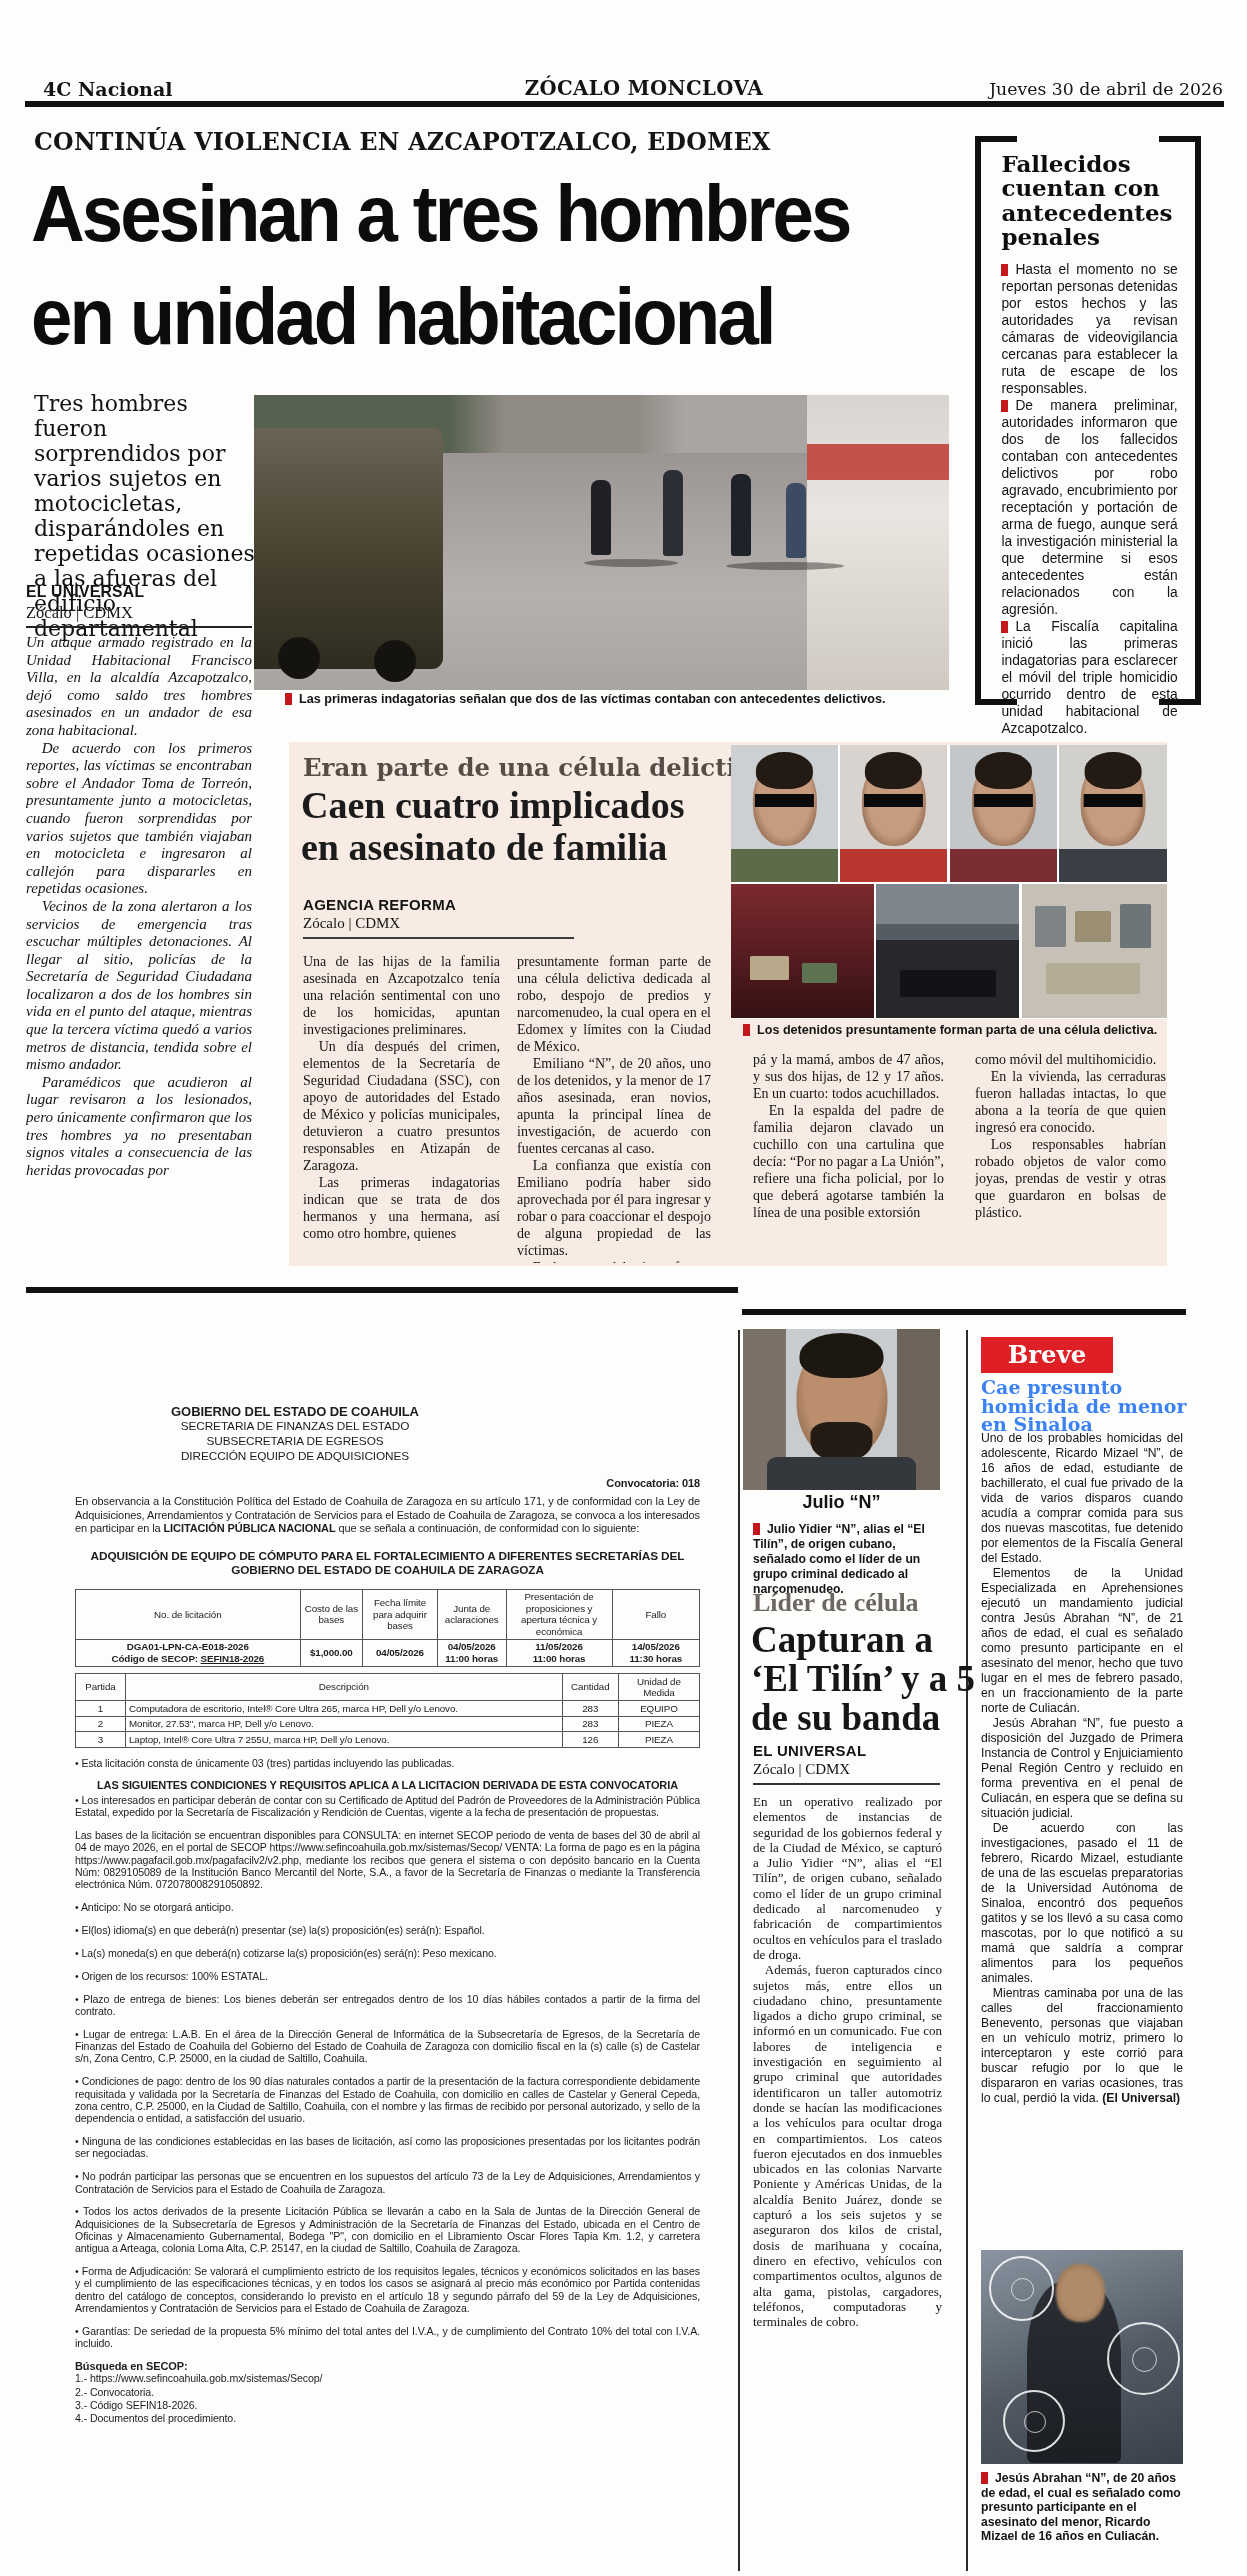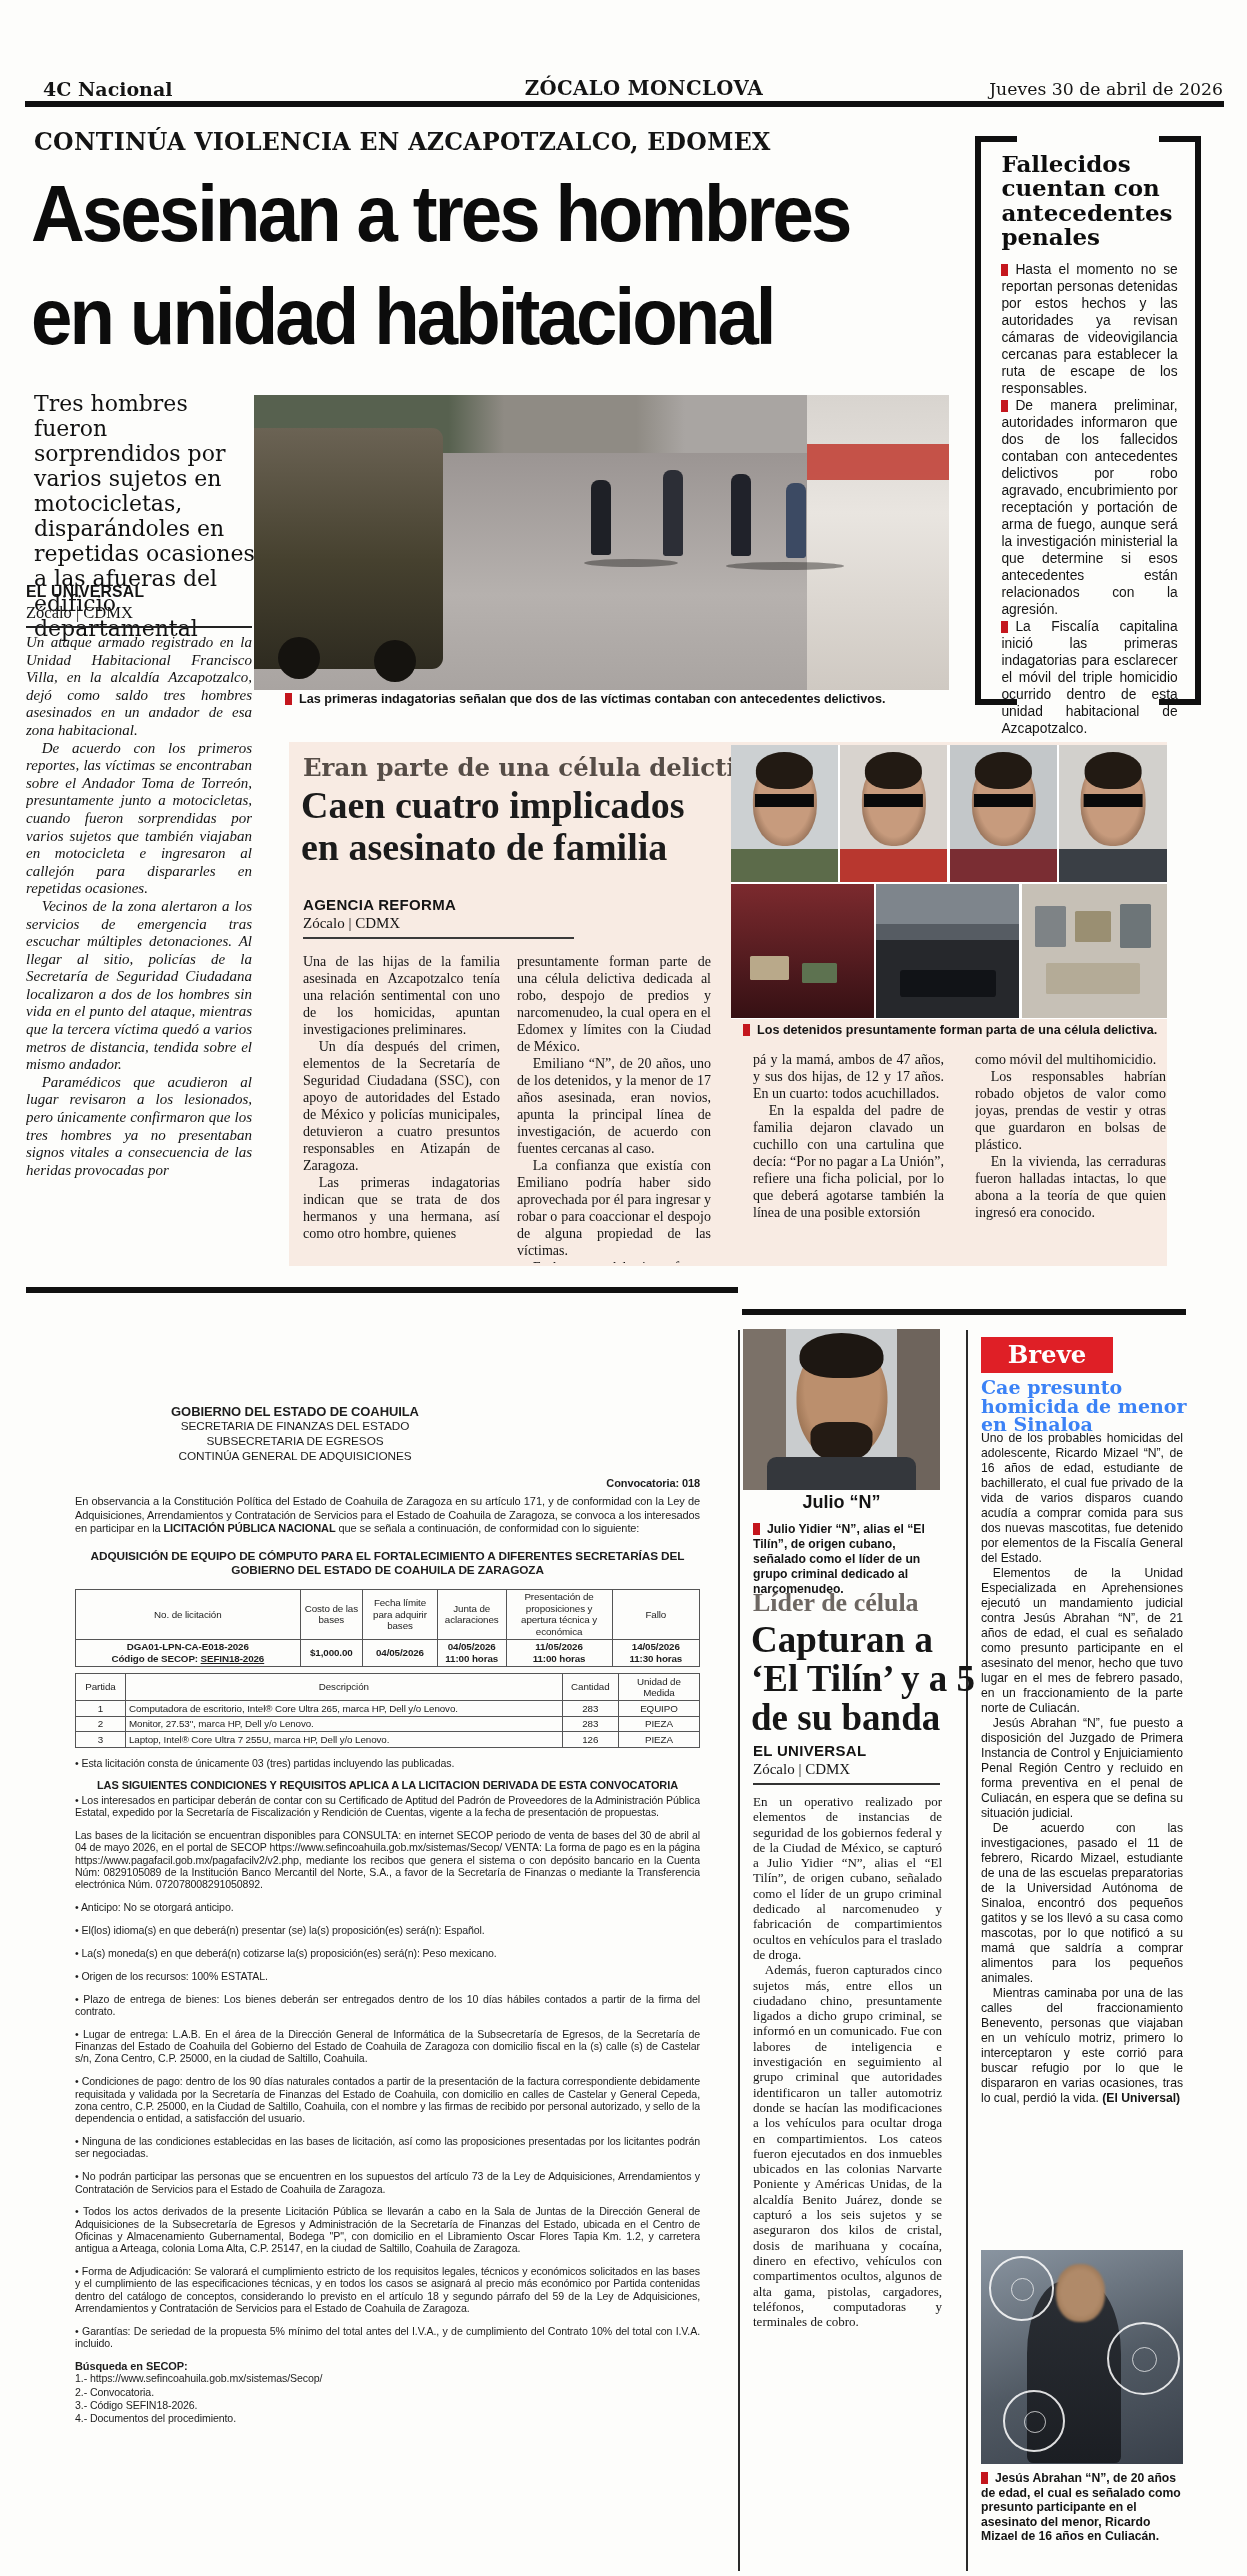--- a/index.html
+++ b/index.html
@@ -257,8 +257,8 @@
   </div>
   <div class="s2-col c4">
     <p>como móvil del multihomicidio.</p>
+    <p class="ind">En la vivienda, las cerraduras fueron halladas intactas, lo que abona a la teoría de que quien ingresó era conocido.</p>
     <p class="ind">Los responsables habrían robado objetos de valor como joyas, prendas de vestir y otras que guardaron en bolsas de plástico.</p>
-    <p class="ind">En la vivienda, las cerraduras fueron halladas intactas, lo que abona a la teoría de que quien ingresó era conocido.</p>
   </div>
 
   <div class="s2-photos">

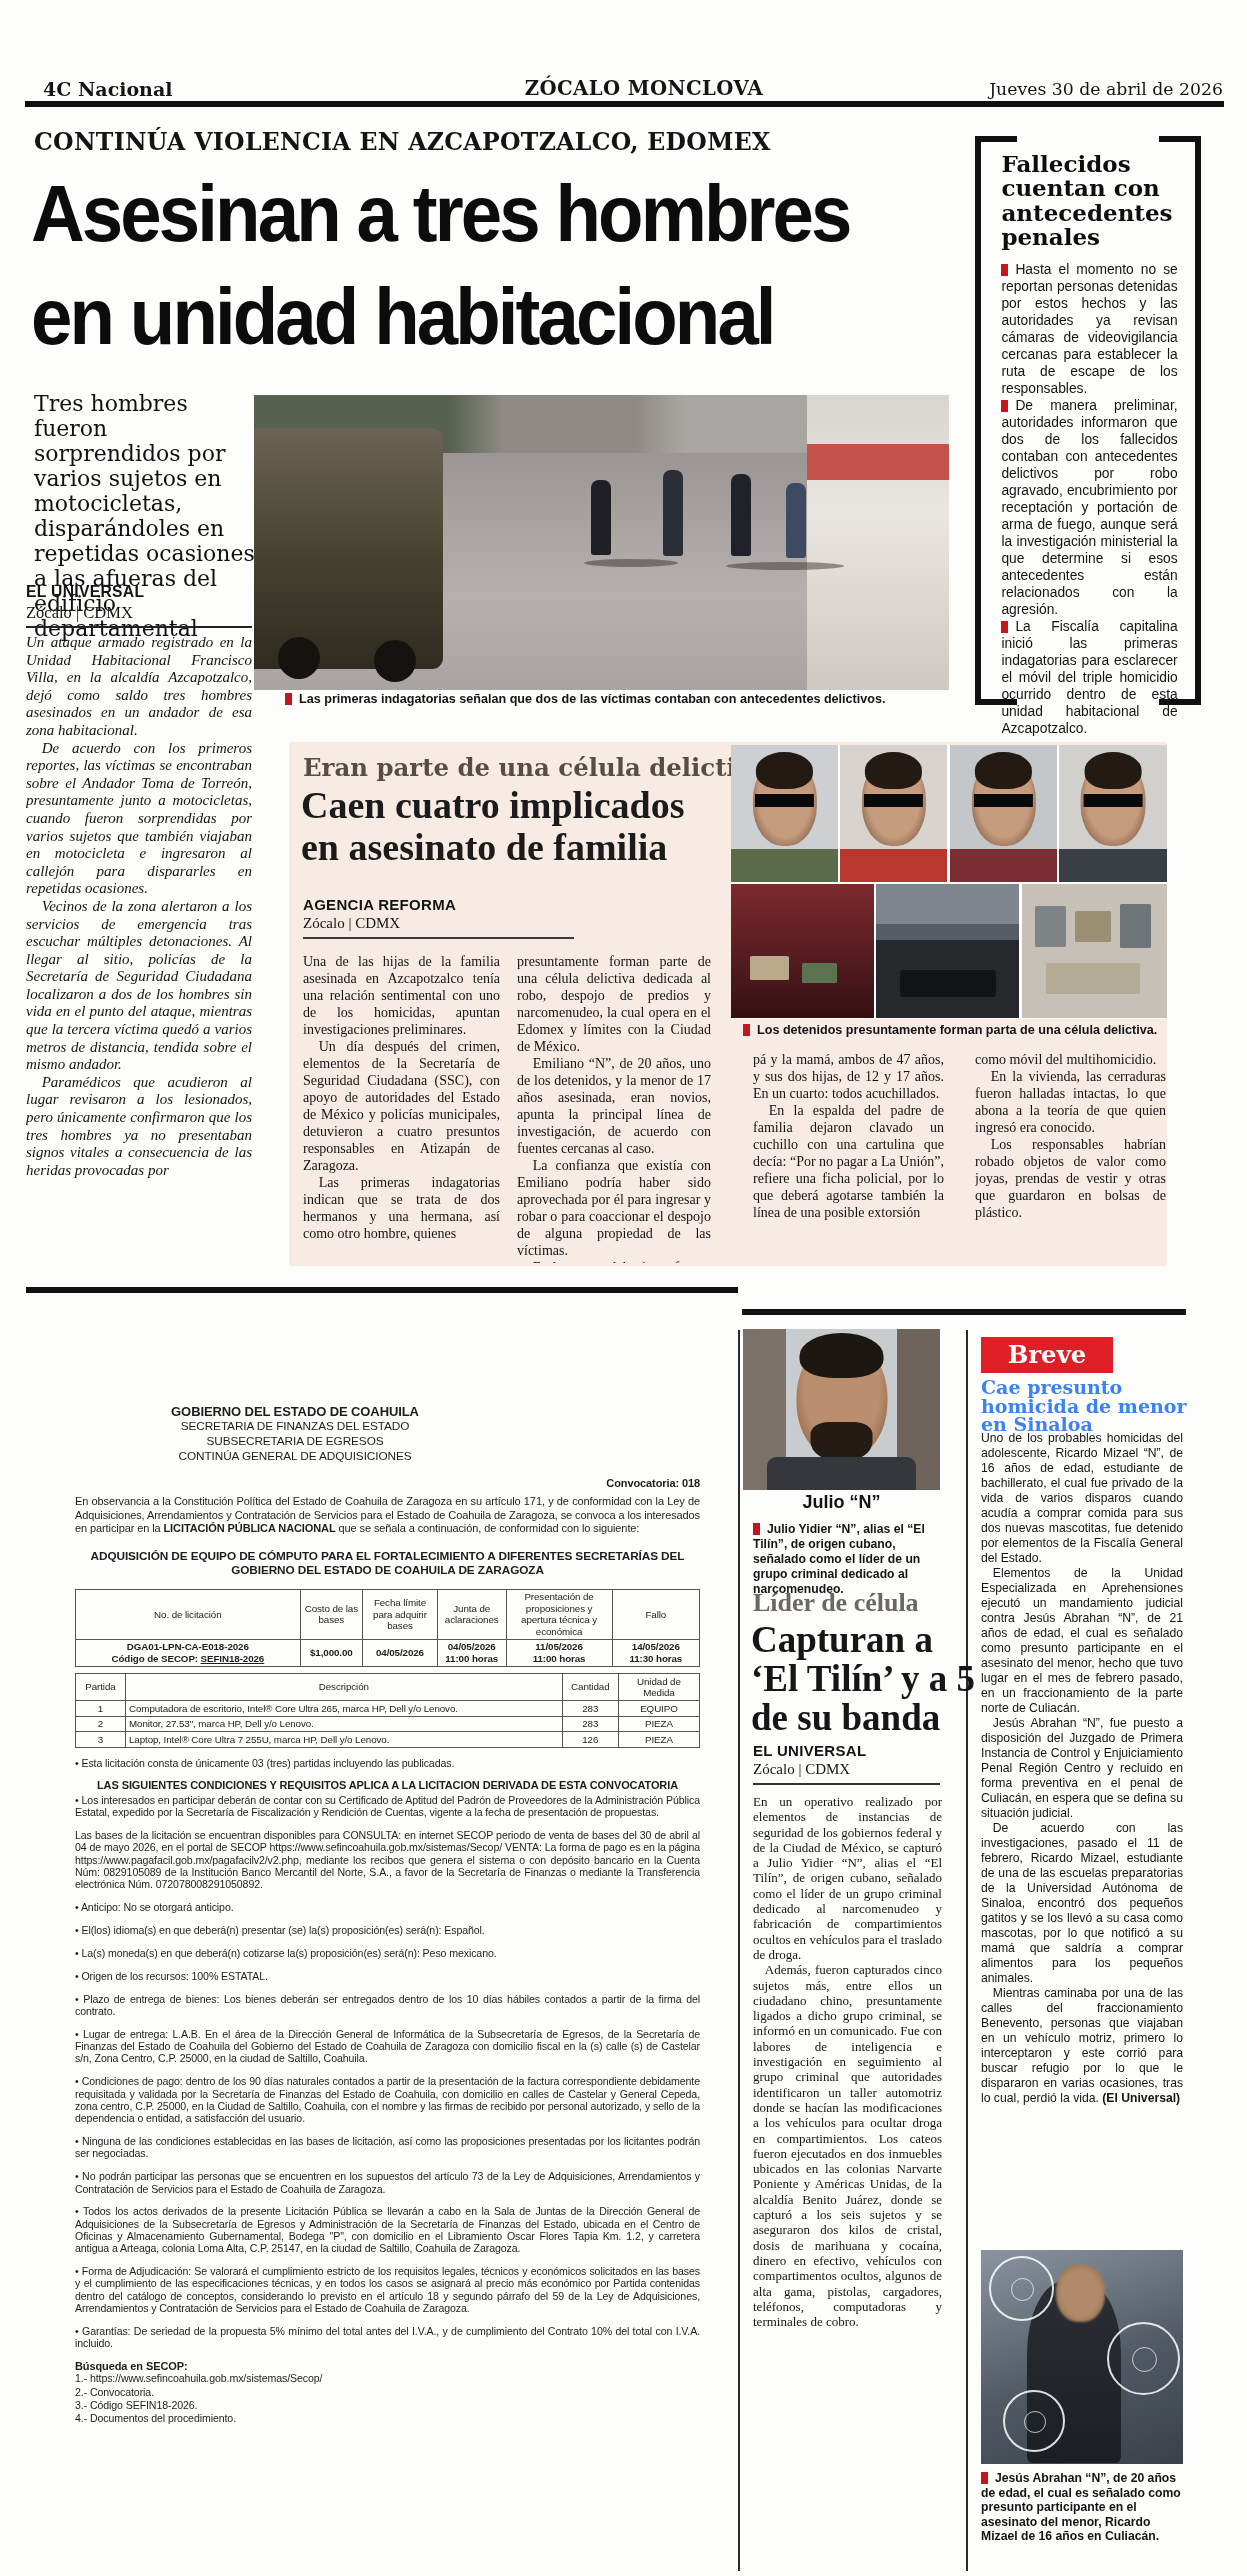--- a/index.html
+++ b/index.html
@@ -314,7 +314,7 @@
       <div class="o1">GOBIERNO DEL ESTADO DE COAHUILA</div>
       <div class="o2">SECRETARIA DE FINANZAS DEL ESTADO</div>
       <div class="o2">SUBSECRETARIA DE EGRESOS</div>
-      <div class="o2">CONTINÚA GENERAL DE ADQUISICIONES</div>
+      <div class="o2">DIRECCIÓN EQUIPO DE ADQUISICIONES</div>
     </div>
     <div class="doc-conv">Convocatoria: 018</div>
     <div class="doc-intro">

